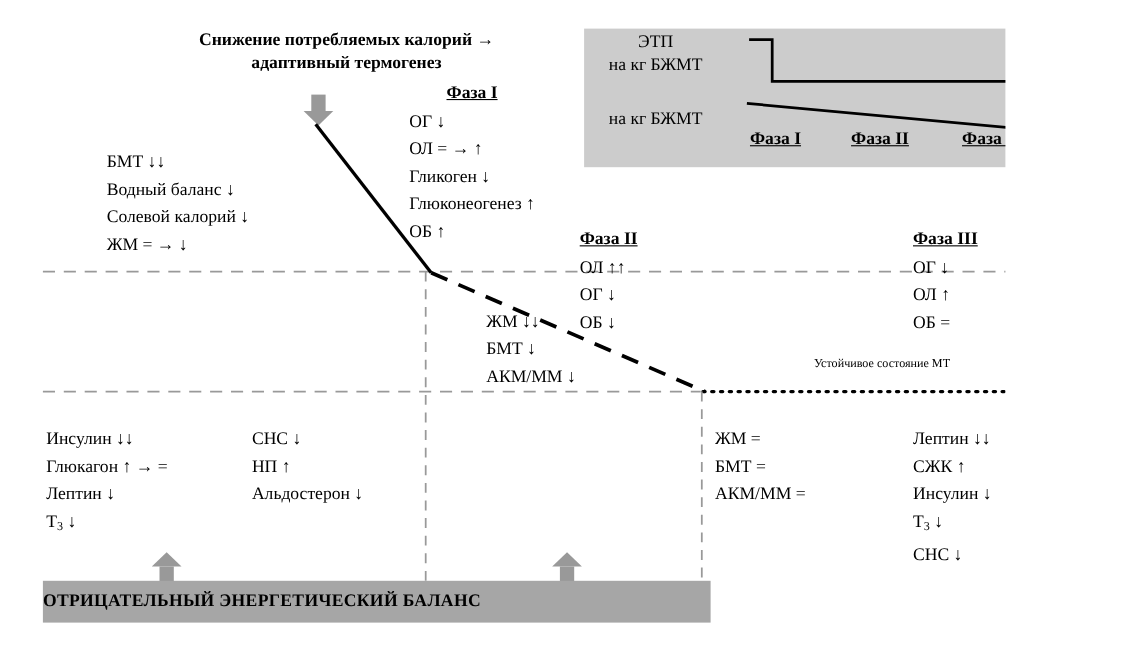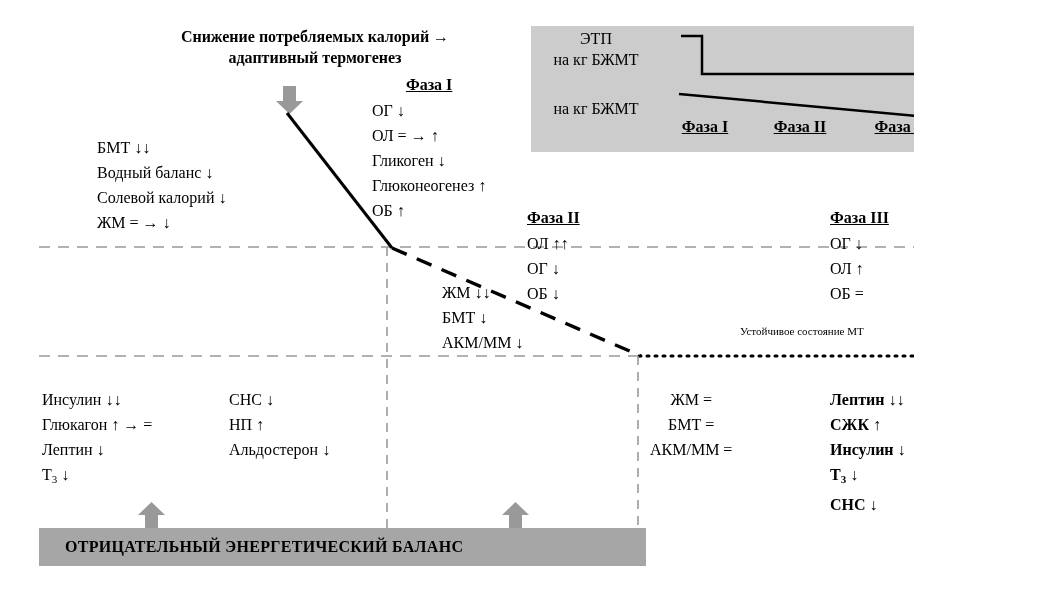--- a/index.html
+++ b/index.html
@@ -76,7 +76,7 @@
 
   #blk-bot-1 { left: 42px; top: 387px; }
   #blk-bot-2 { left: 229px; top: 387px; }
-  #blk-bot-3 { left: 650px; top: 387px; text-align: center; }
+  #blk-bot-3 { left: 650px; top: 387px; }
   #blk-bot-4 { left: 830px; top: 387px; font-weight: bold; }
 
   .sub { font-size: 11px; vertical-align: -3px; }

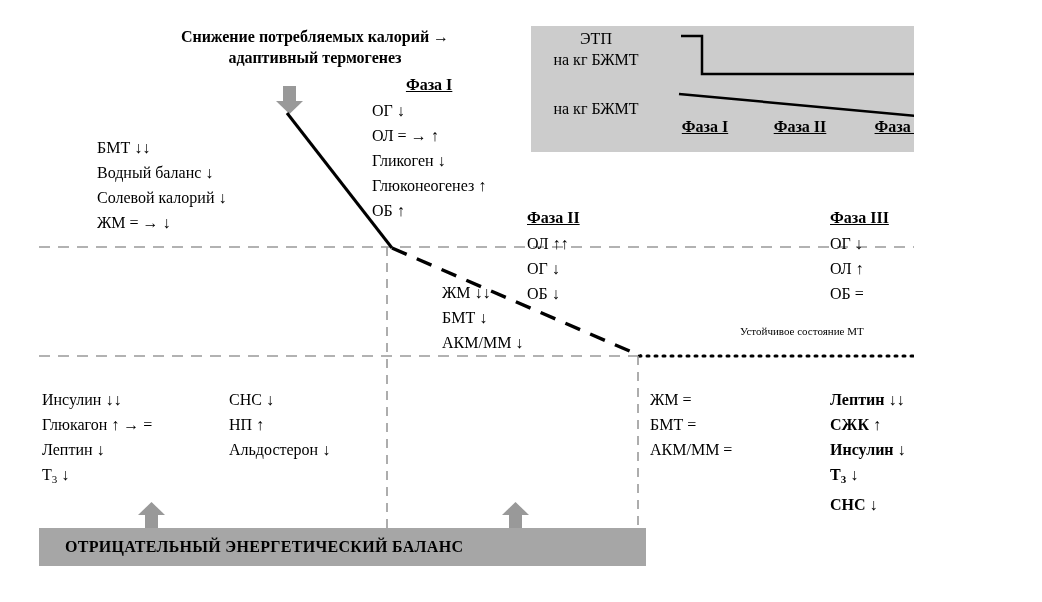--- a/index.html
+++ b/index.html
@@ -77,7 +77,7 @@
   #blk-bot-1 { left: 42px; top: 387px; }
   #blk-bot-2 { left: 229px; top: 387px; }
   #blk-bot-3 { left: 650px; top: 387px; }
-  #blk-bot-4 { left: 830px; top: 387px; font-weight: bold; }
+  #blk-bot-4 { left: 830px; top: 387px; }
 
   .sub { font-size: 11px; vertical-align: -3px; }
 

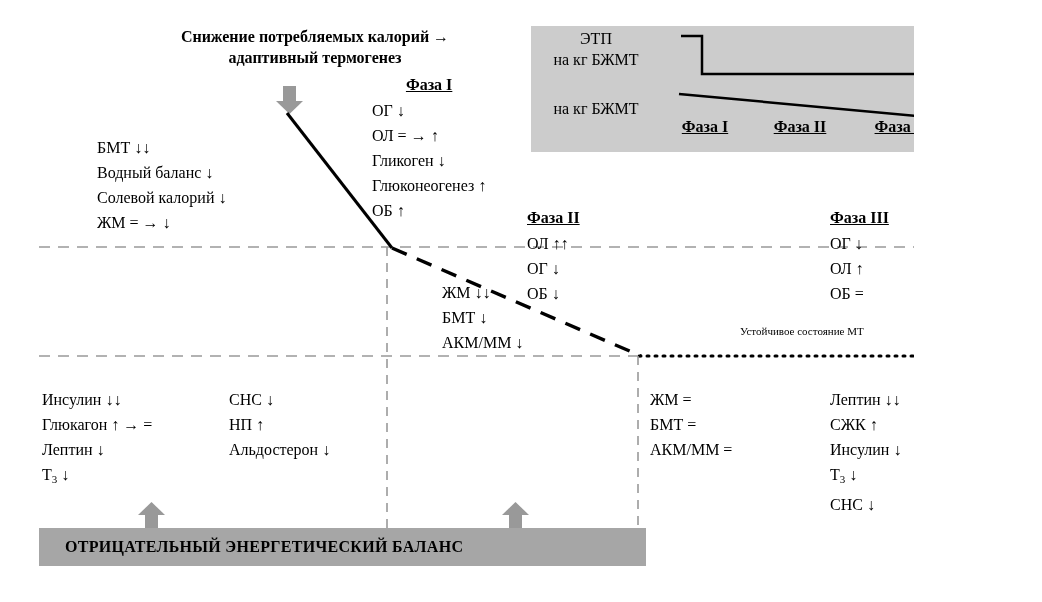--- a/index.html
+++ b/index.html
@@ -96,7 +96,6 @@
     height: 38px;
     display: flex;
     align-items: center;
-    padding-left: 26px;
     box-sizing: border-box;
     font-size: 16px;
     font-weight: bold;

